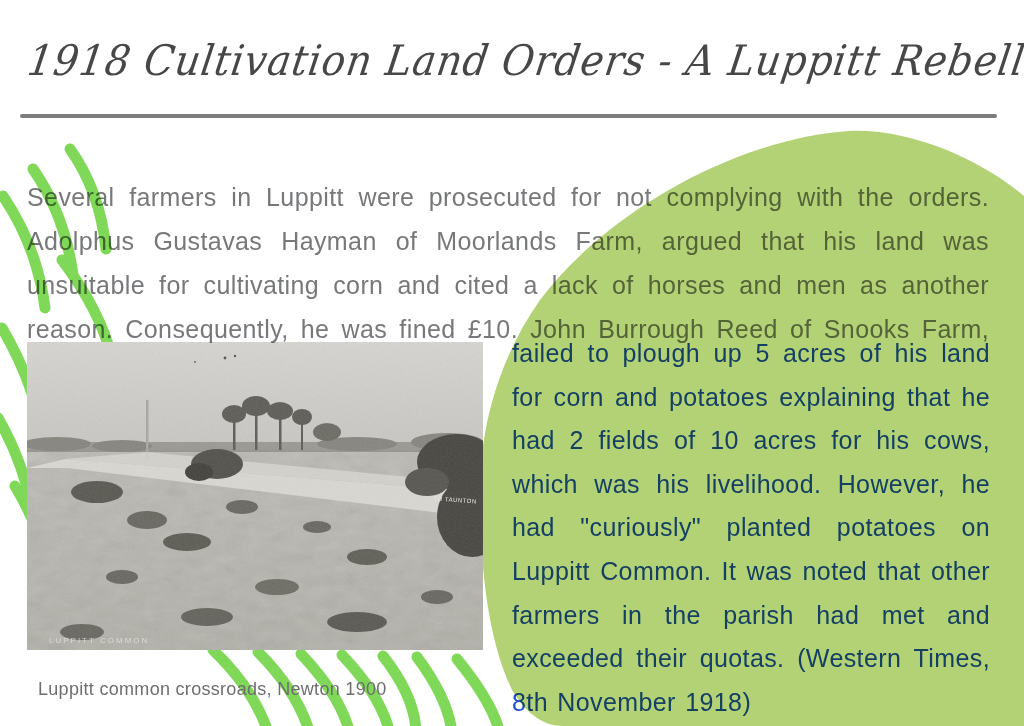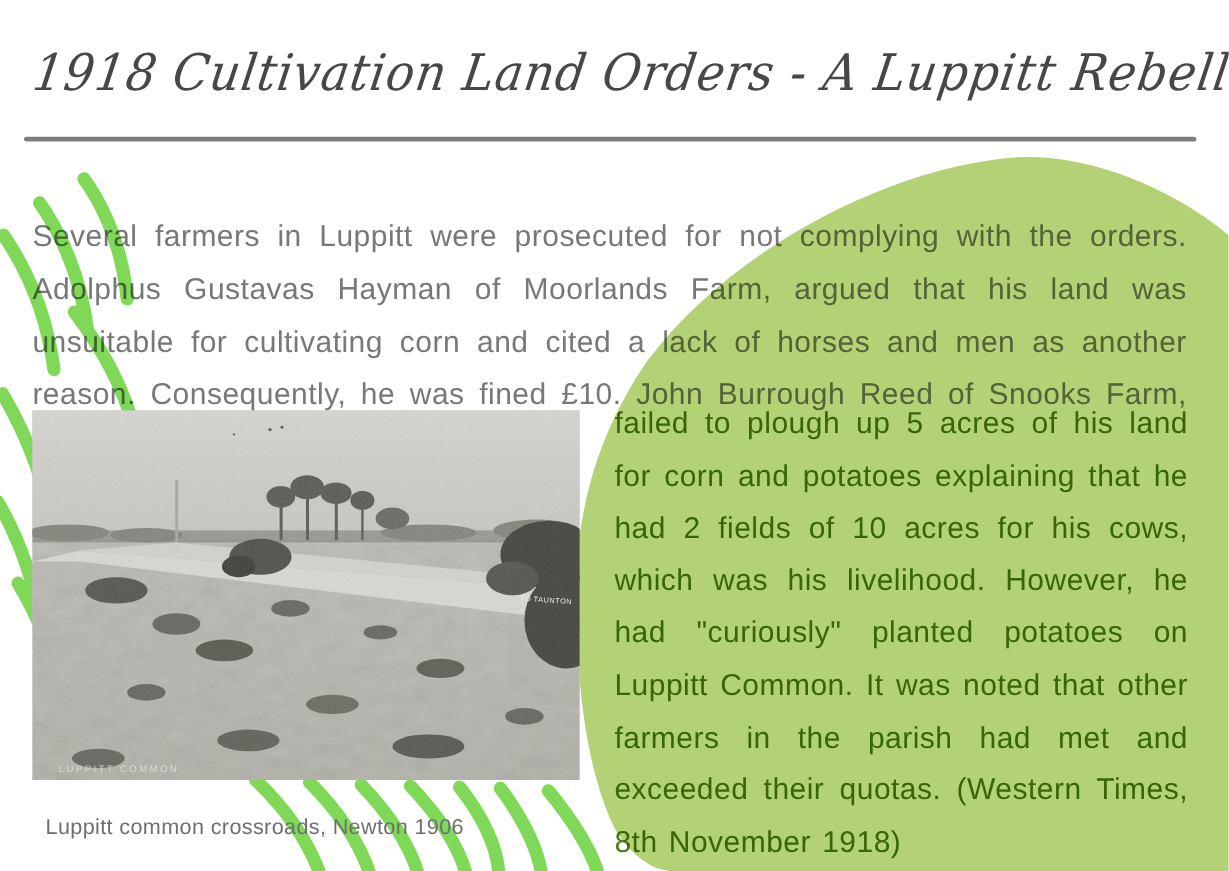--- a/index.html
+++ b/index.html
@@ -32,7 +32,7 @@
   }
   .para-col{
     position:absolute;left:512px;top:332px;width:478px;z-index:3;
-    font-size:25px;line-height:43.6px;color:#4d7c0f;letter-spacing:.4px;
+    font-size:25px;line-height:43.6px;color:#1d4ed8;letter-spacing:.4px;
     word-spacing:2px;text-align:justify;
     mix-blend-mode:multiply;
   }

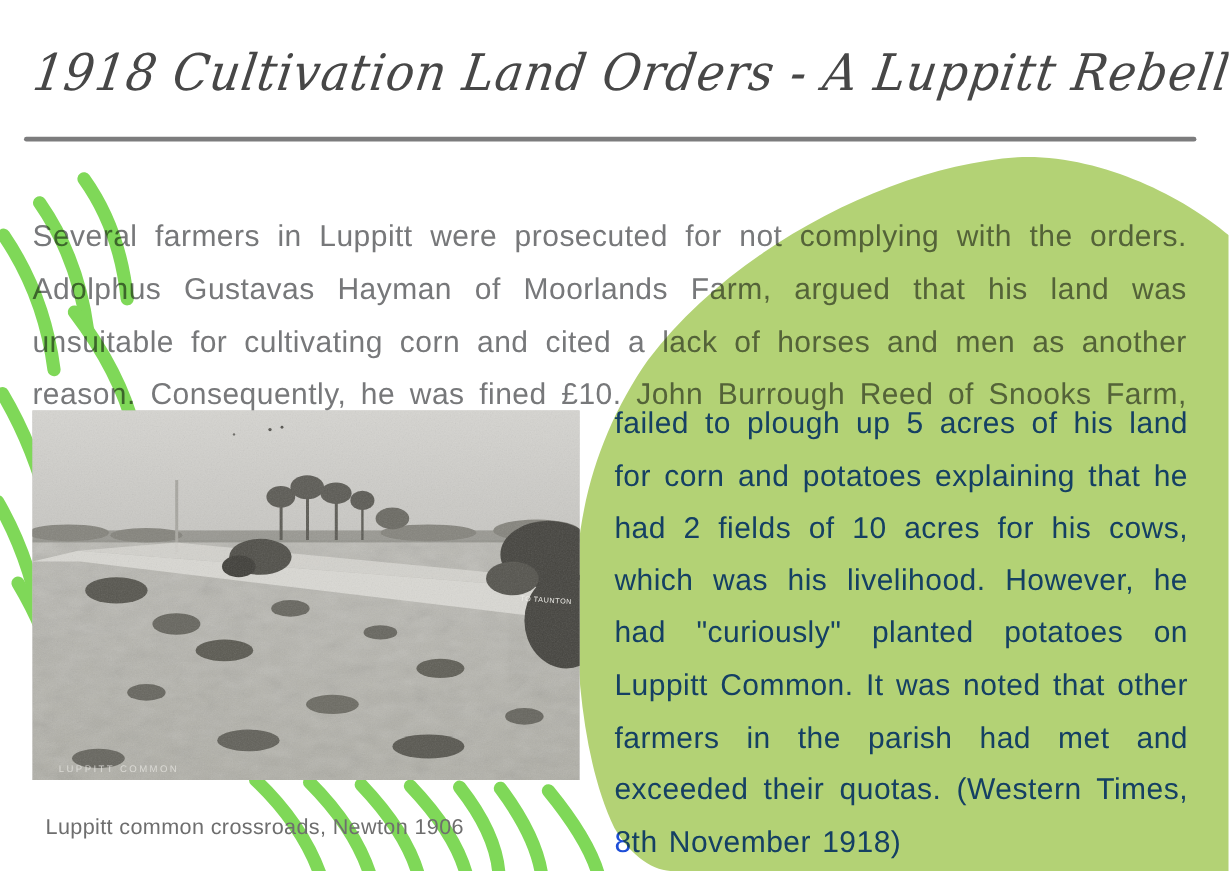--- a/index.html
+++ b/index.html
@@ -180,7 +180,7 @@
     </svg>
   </div>
 
-  <div class="caption">Luppitt common crossroads, Newton 1906</div>
+  <div class="caption">Luppitt common crossroads, Newton 1900</div>
 
 </div>
 

